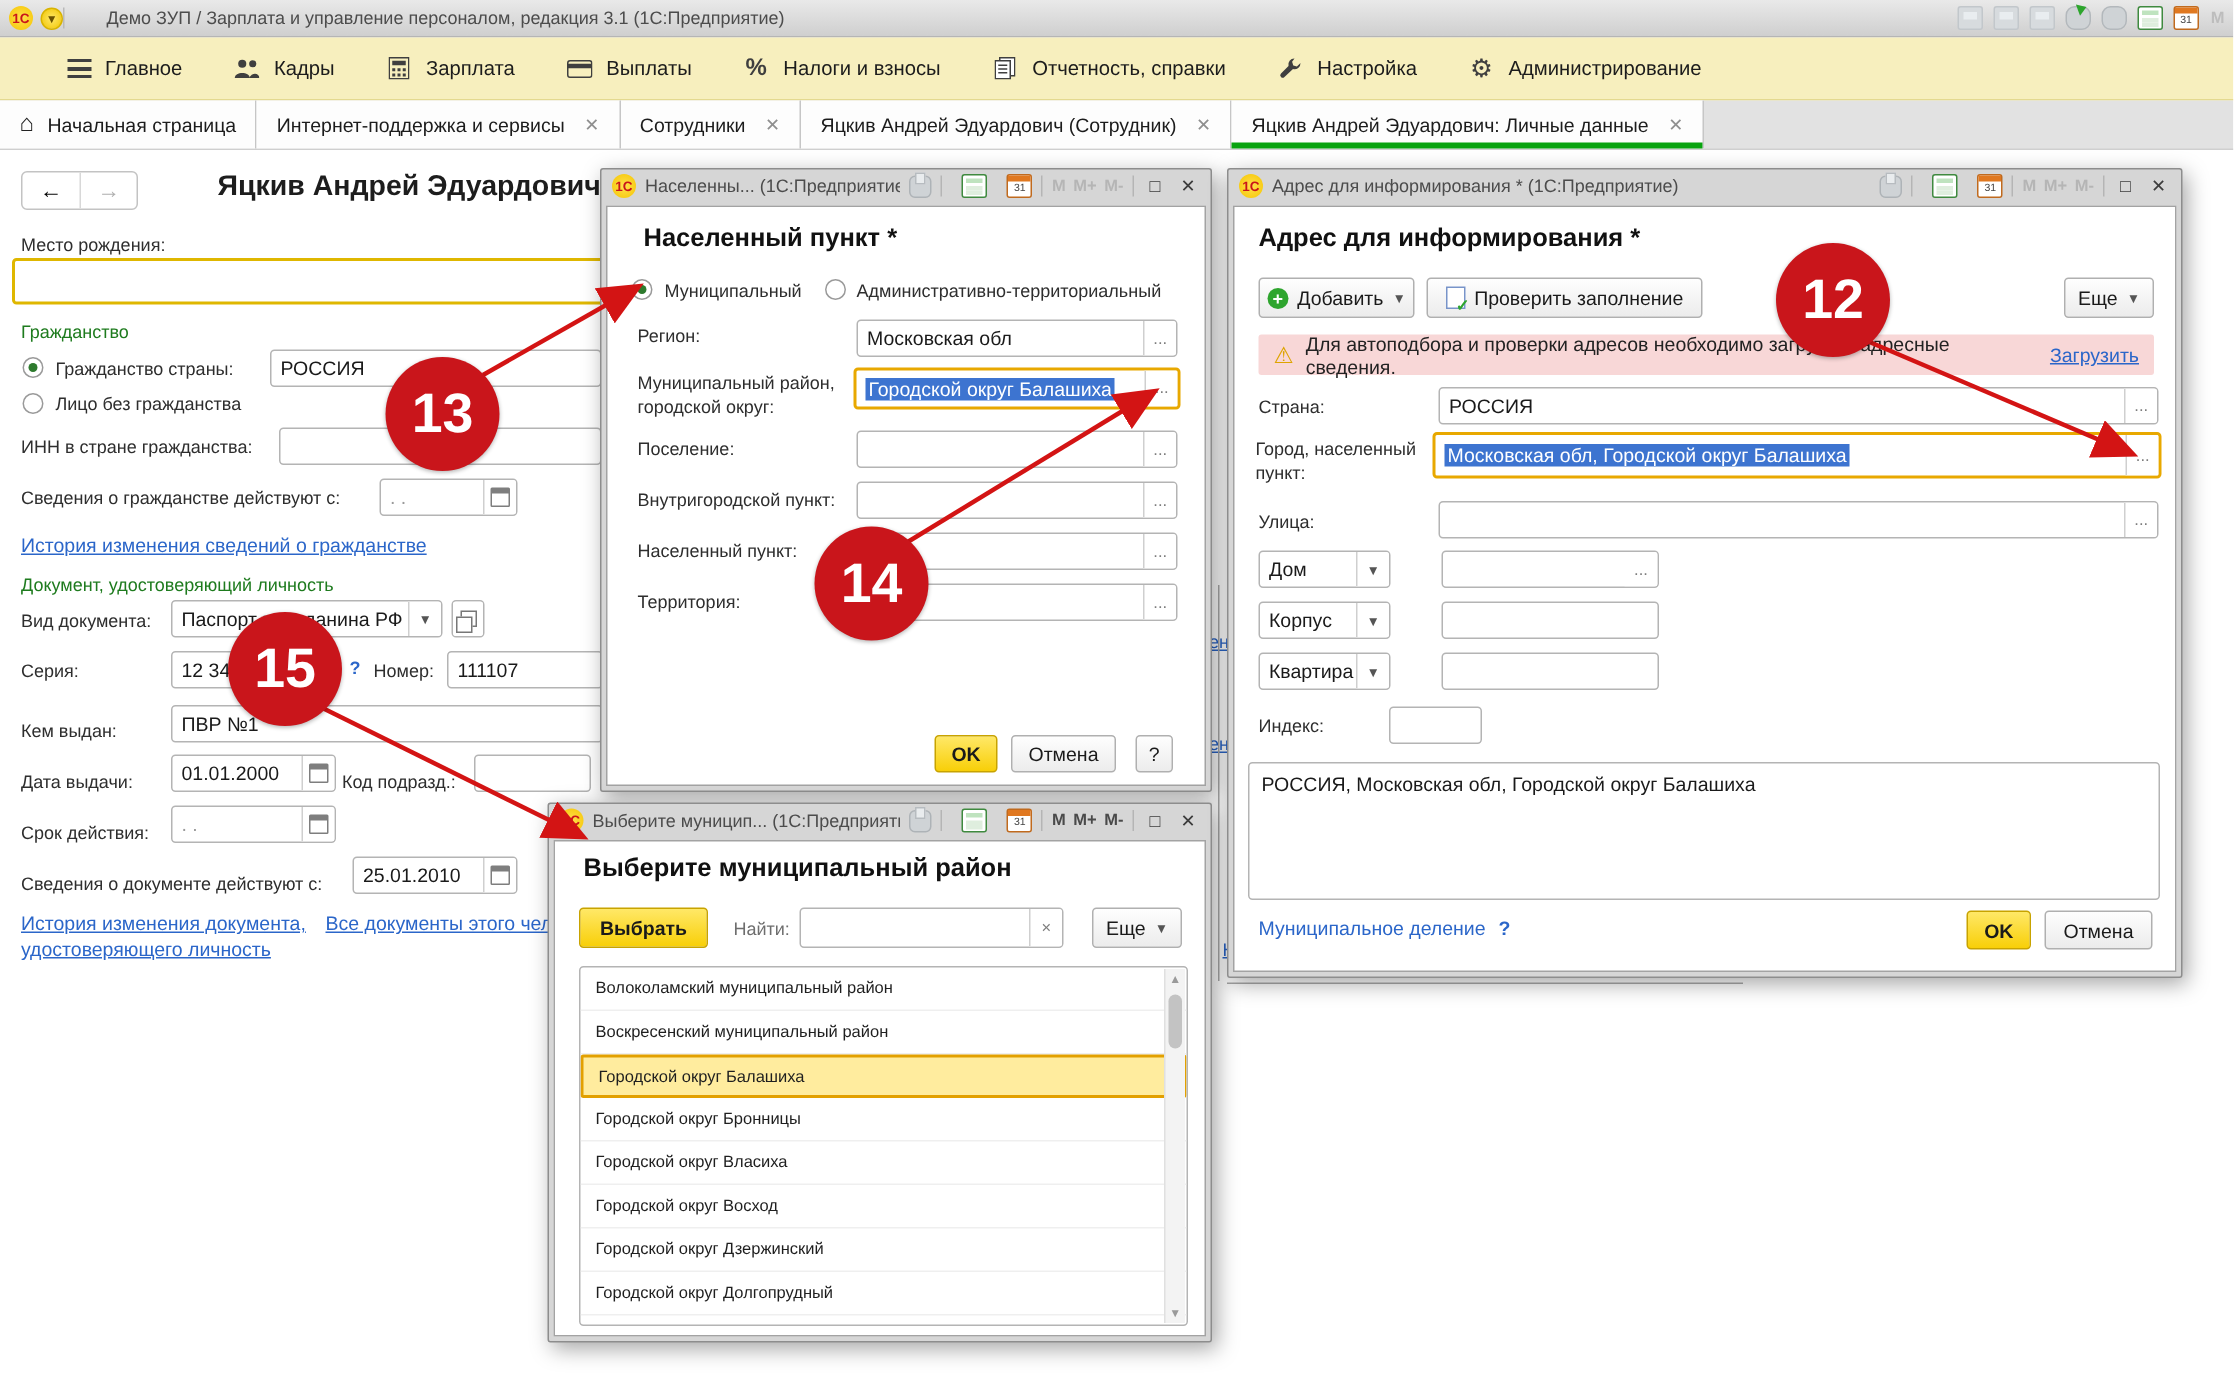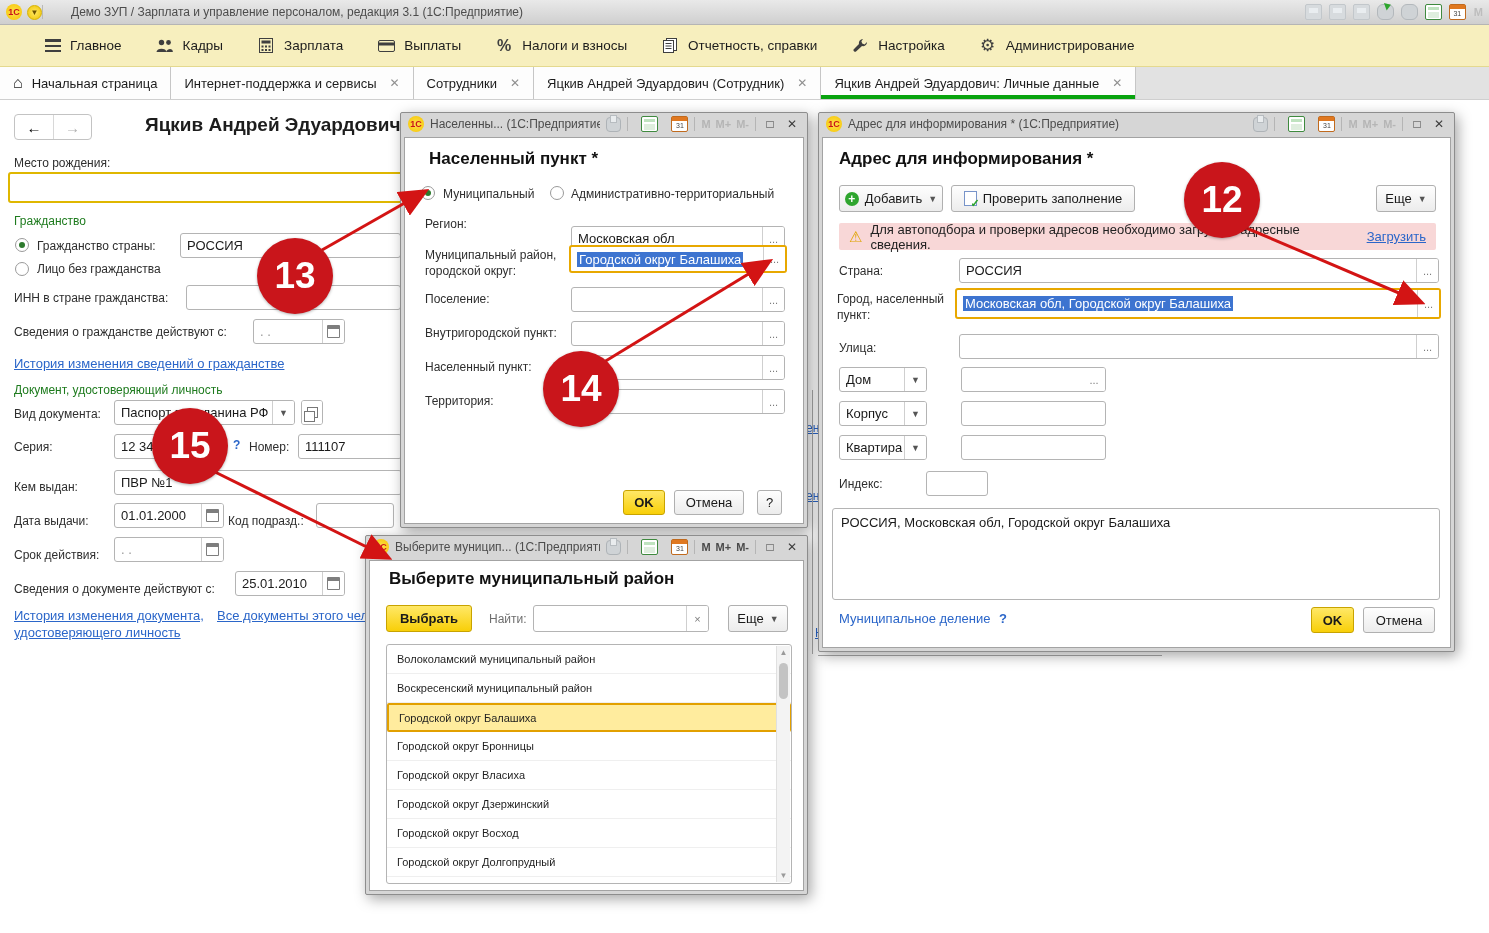--- a/index.html
+++ b/index.html
@@ -374,7 +374,7 @@
       <div class="lbl" style="left:166px;top:49px;">Административно-территориальный</div>
 
       <div class="lbl" style="left:20px;top:79px;">Регион:</div>
-      <div class="fieldbox" style="left:166px;top:88px;width:214px;">
+      <div class="fieldbox" style="left:166px;top:75px;width:214px;">
         <span class="val">Московская обл</span>
         <span class="fbtn">...</span>
       </div>

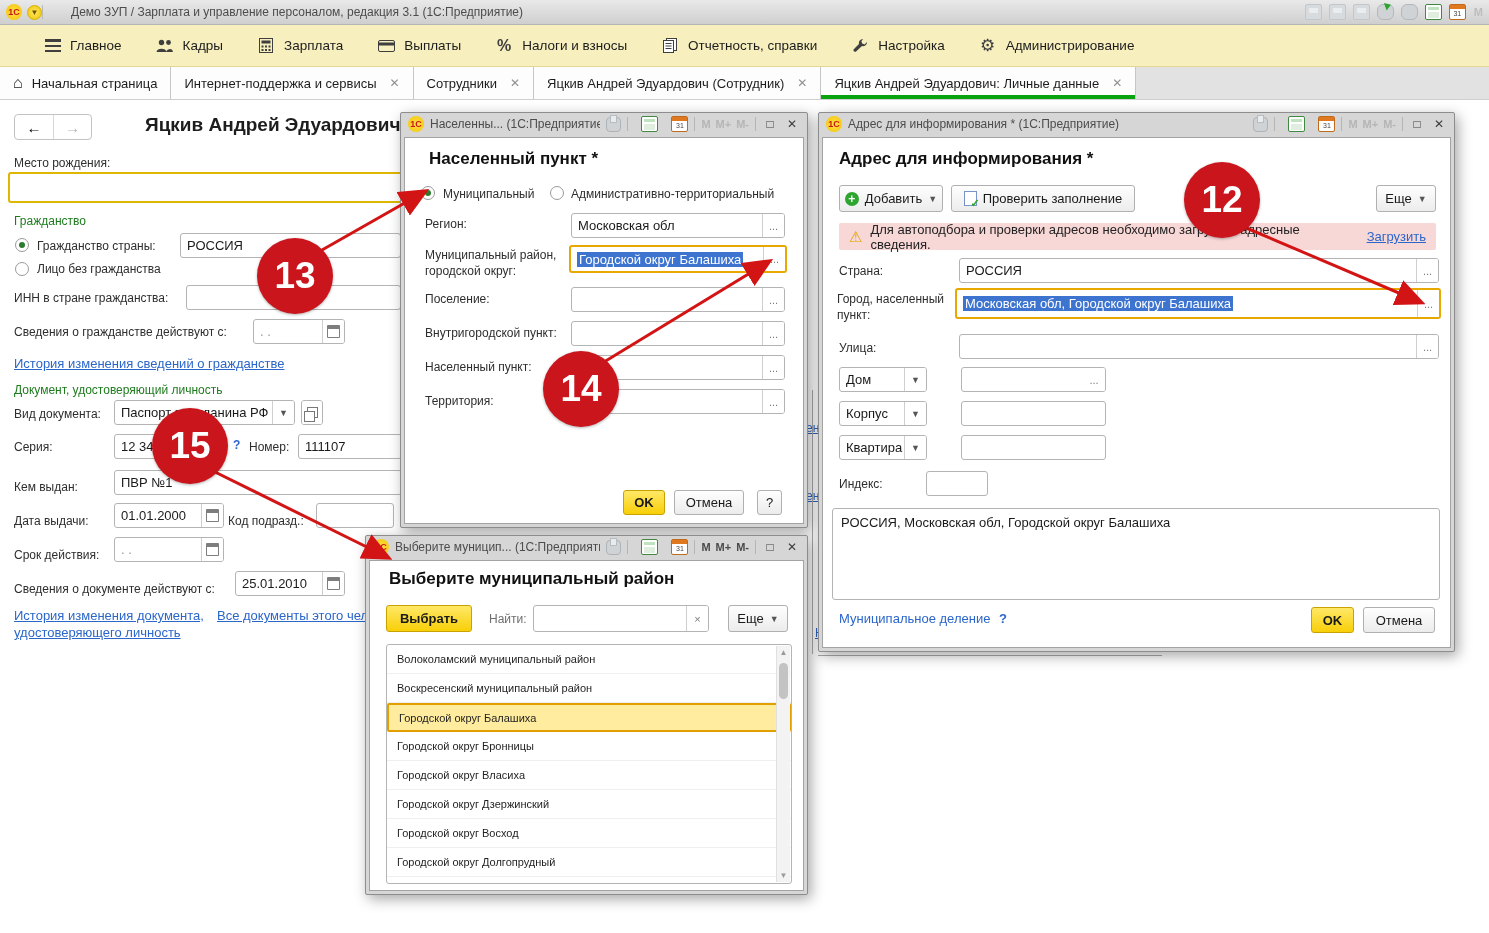--- a/index.html
+++ b/index.html
@@ -457,8 +457,8 @@
         <div class="lrow sel">Городской округ Балашиха</div>
         <div class="lrow">Городской округ Бронницы</div>
         <div class="lrow">Городской округ Власиха</div>
+        <div class="lrow">Городской округ Восход</div>
         <div class="lrow">Городской округ Дзержинский</div>
-        <div class="lrow">Городской округ Восход</div>
         <div class="lrow">Городской округ Долгопрудный</div>
         <div class="sbar">
           <span class="up">▲</span>

